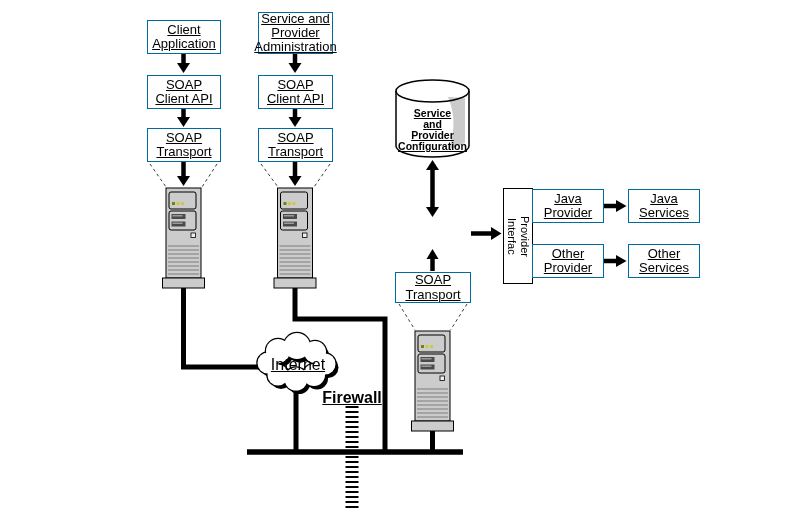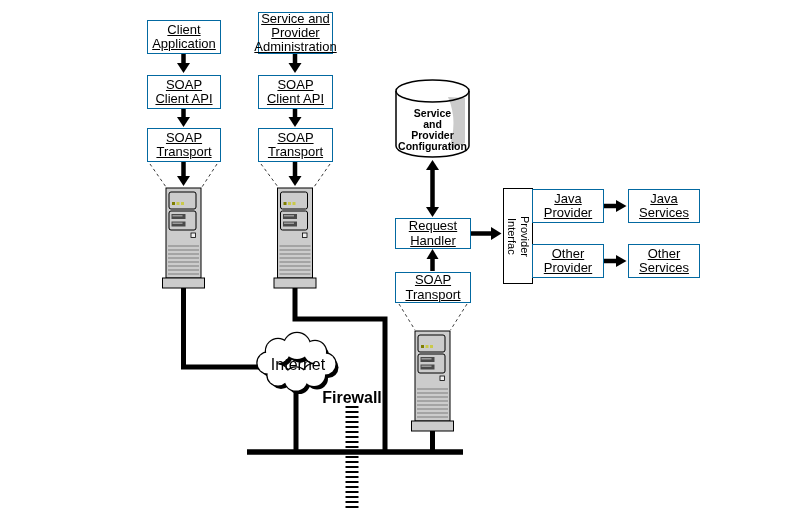--- a/index.html
+++ b/index.html
@@ -14,7 +14,7 @@
         font-size:11px;line-height:1.15;white-space:pre-line;
         writing-mode:vertical-rl;}
   .plain{position:absolute;background:transparent;display:flex;align-items:center;
-         justify-content:center;text-align:center;white-space:pre-line;}
+         justify-content:center;text-align:center;white-space:pre-line;text-decoration:underline;}
   .cyl-label{font-size:10.5px;font-weight:bold;line-height:1.06;}
   .net-label{font-size:16px;}
   .fw-label{font-size:16px;font-weight:bold;}

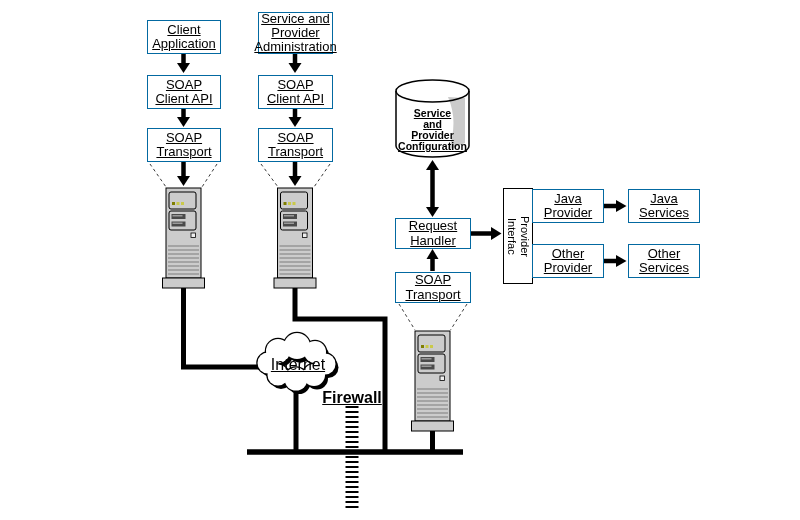--- a/index.html
+++ b/index.html
@@ -187,8 +187,6 @@
 Provider
 Configuration</div>
 
-  <div class="box" style="left:395px;top:218px;width:76px;height:31px">Request
-Handler</div>
 
   <div class="box" style="left:395px;top:272px;width:76px;height:31px">SOAP
 Transport</div>

